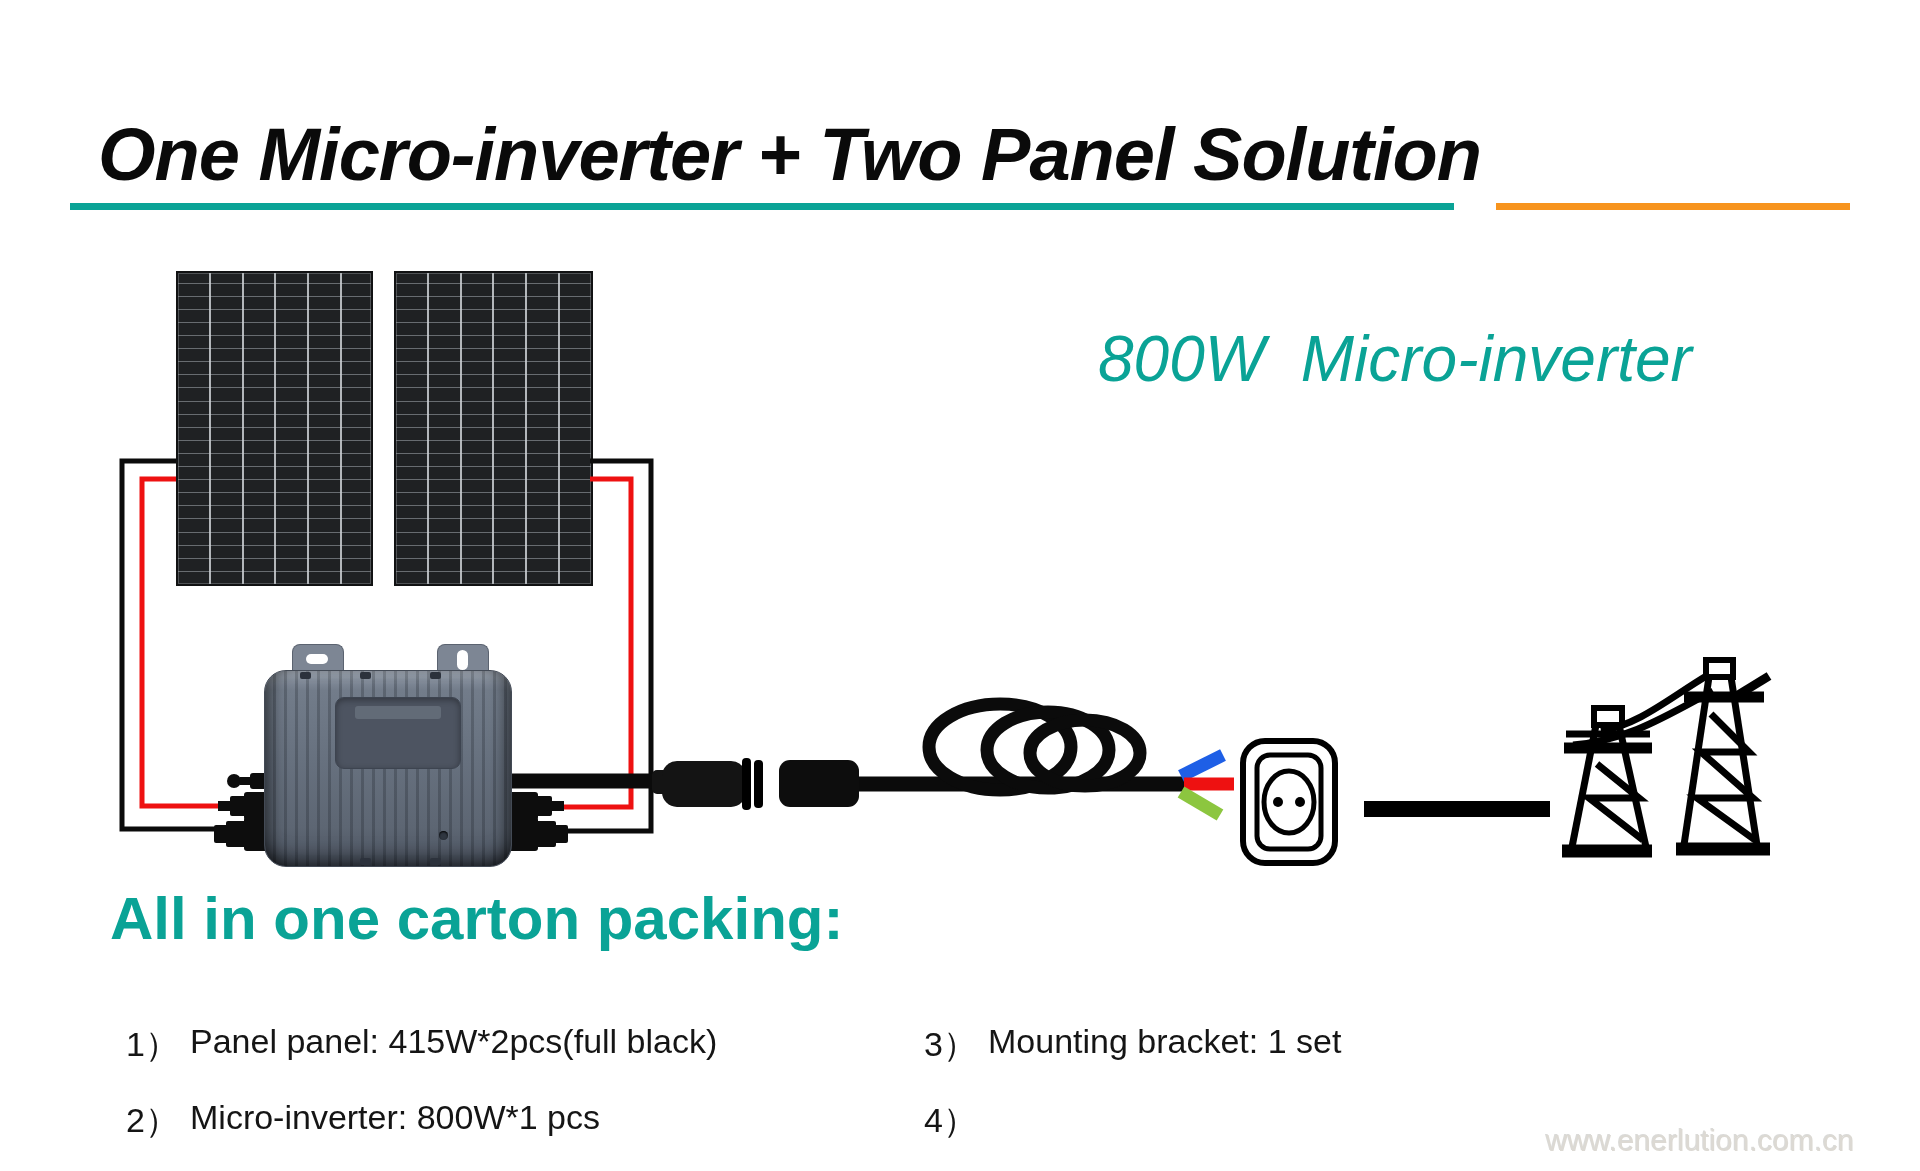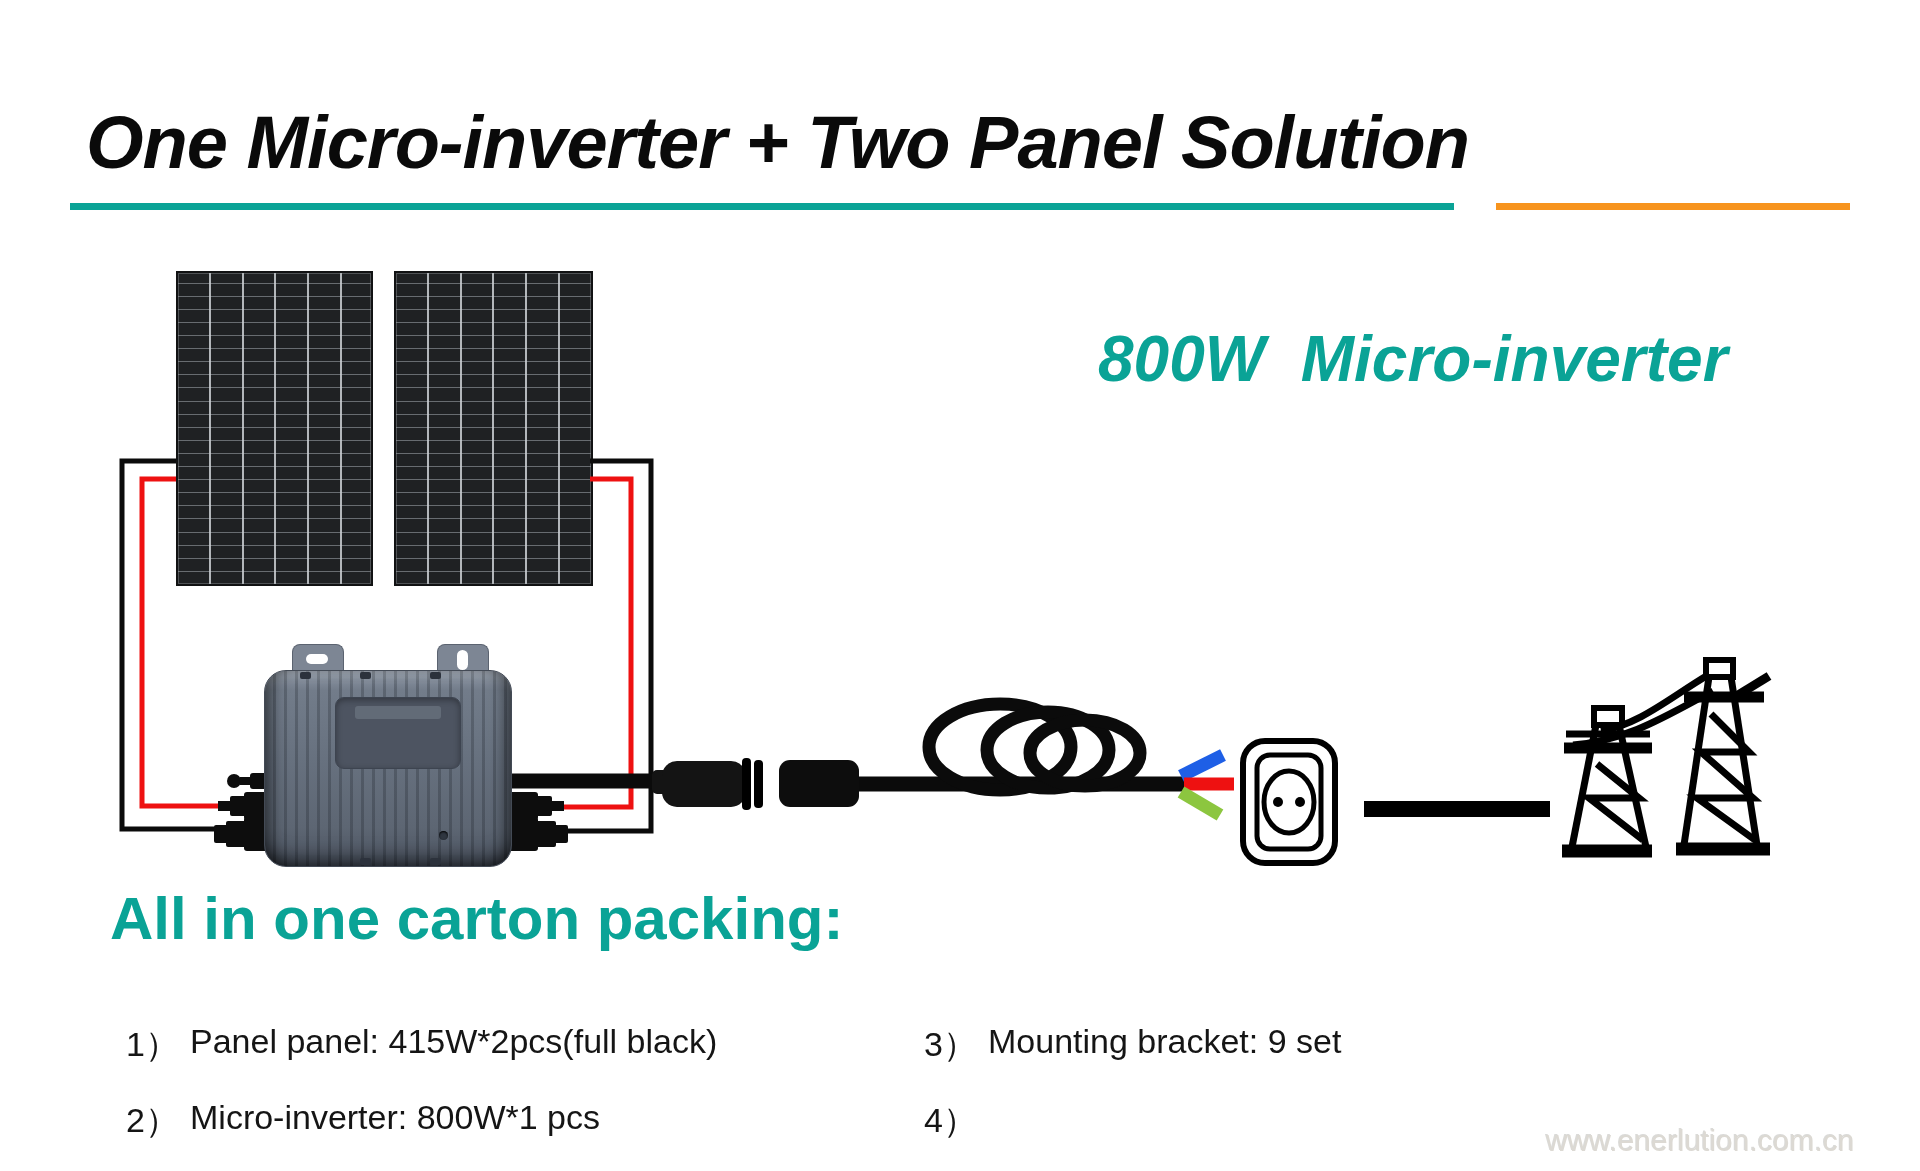--- a/index.html
+++ b/index.html
@@ -7,7 +7,7 @@
          font-family:"Liberation Sans",sans-serif;}
 
   
-  .title{position:absolute;left:82px;top:96px;margin:4px;font-size:74px;font-weight:bold;
+  .title{position:absolute;left:82px;top:96px;margin:16px;font-size:74px;font-weight:bold;
          font-style:italic;color:var(--ink);letter-spacing:-1px;white-space:pre;}
   .rule{position:absolute;top:203px;height:7px;}
   .rule-teal{left:70px;width:1384px;background:var(--teal);}

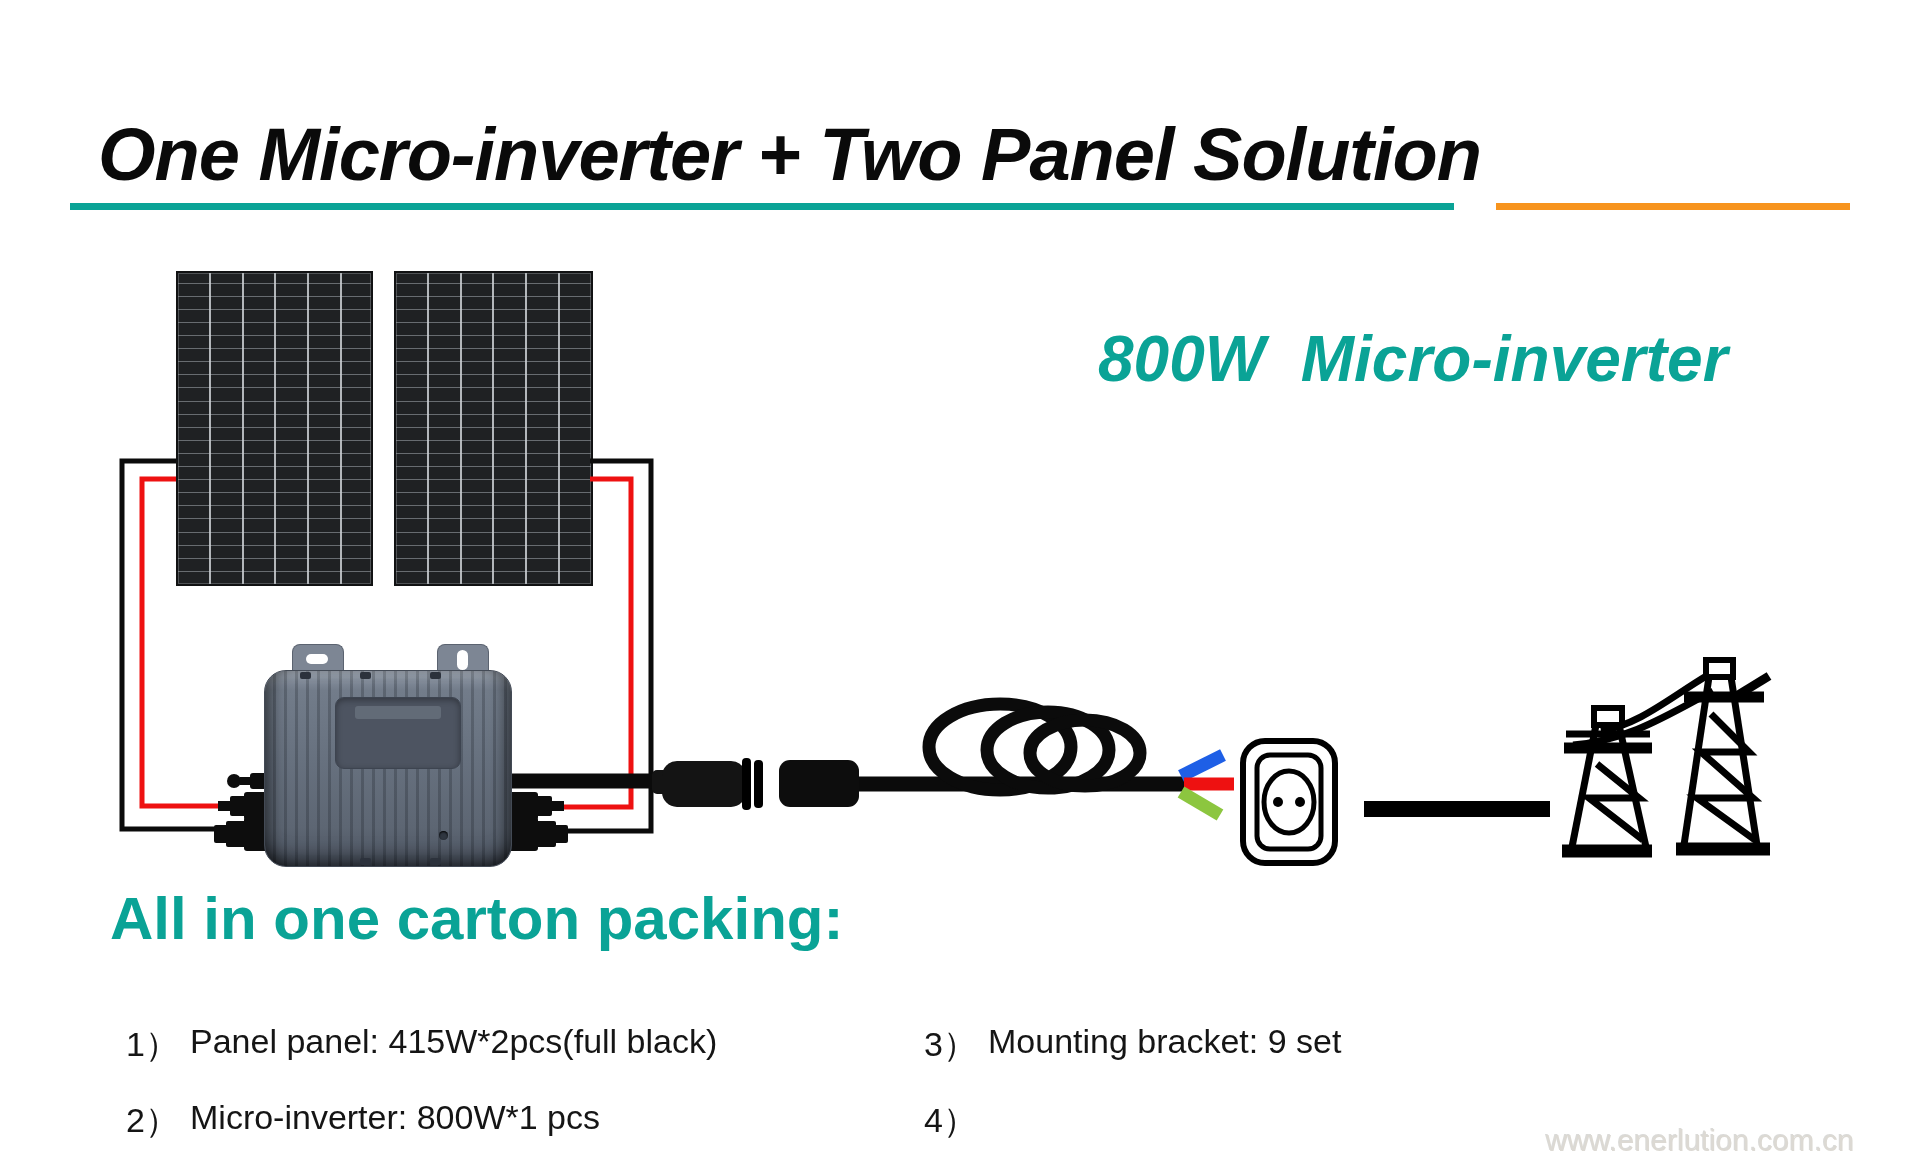--- a/index.html
+++ b/index.html
@@ -12,7 +12,7 @@
   .rule{position:absolute;top:203px;height:7px;}
   .rule-teal{left:70px;width:1384px;background:var(--teal);}
   .rule-orange{left:1496px;width:354px;background:var(--orange);}
-  .subtitle{position:absolute;left:1098px;top:322px;font-size:64px;font-weight:bold;
+  .subtitle{position:absolute;left:1098px;top:322px;font-size:64px;font-weight:normal;
             font-style:italic;color:var(--teal);white-space:pre;}
 
   

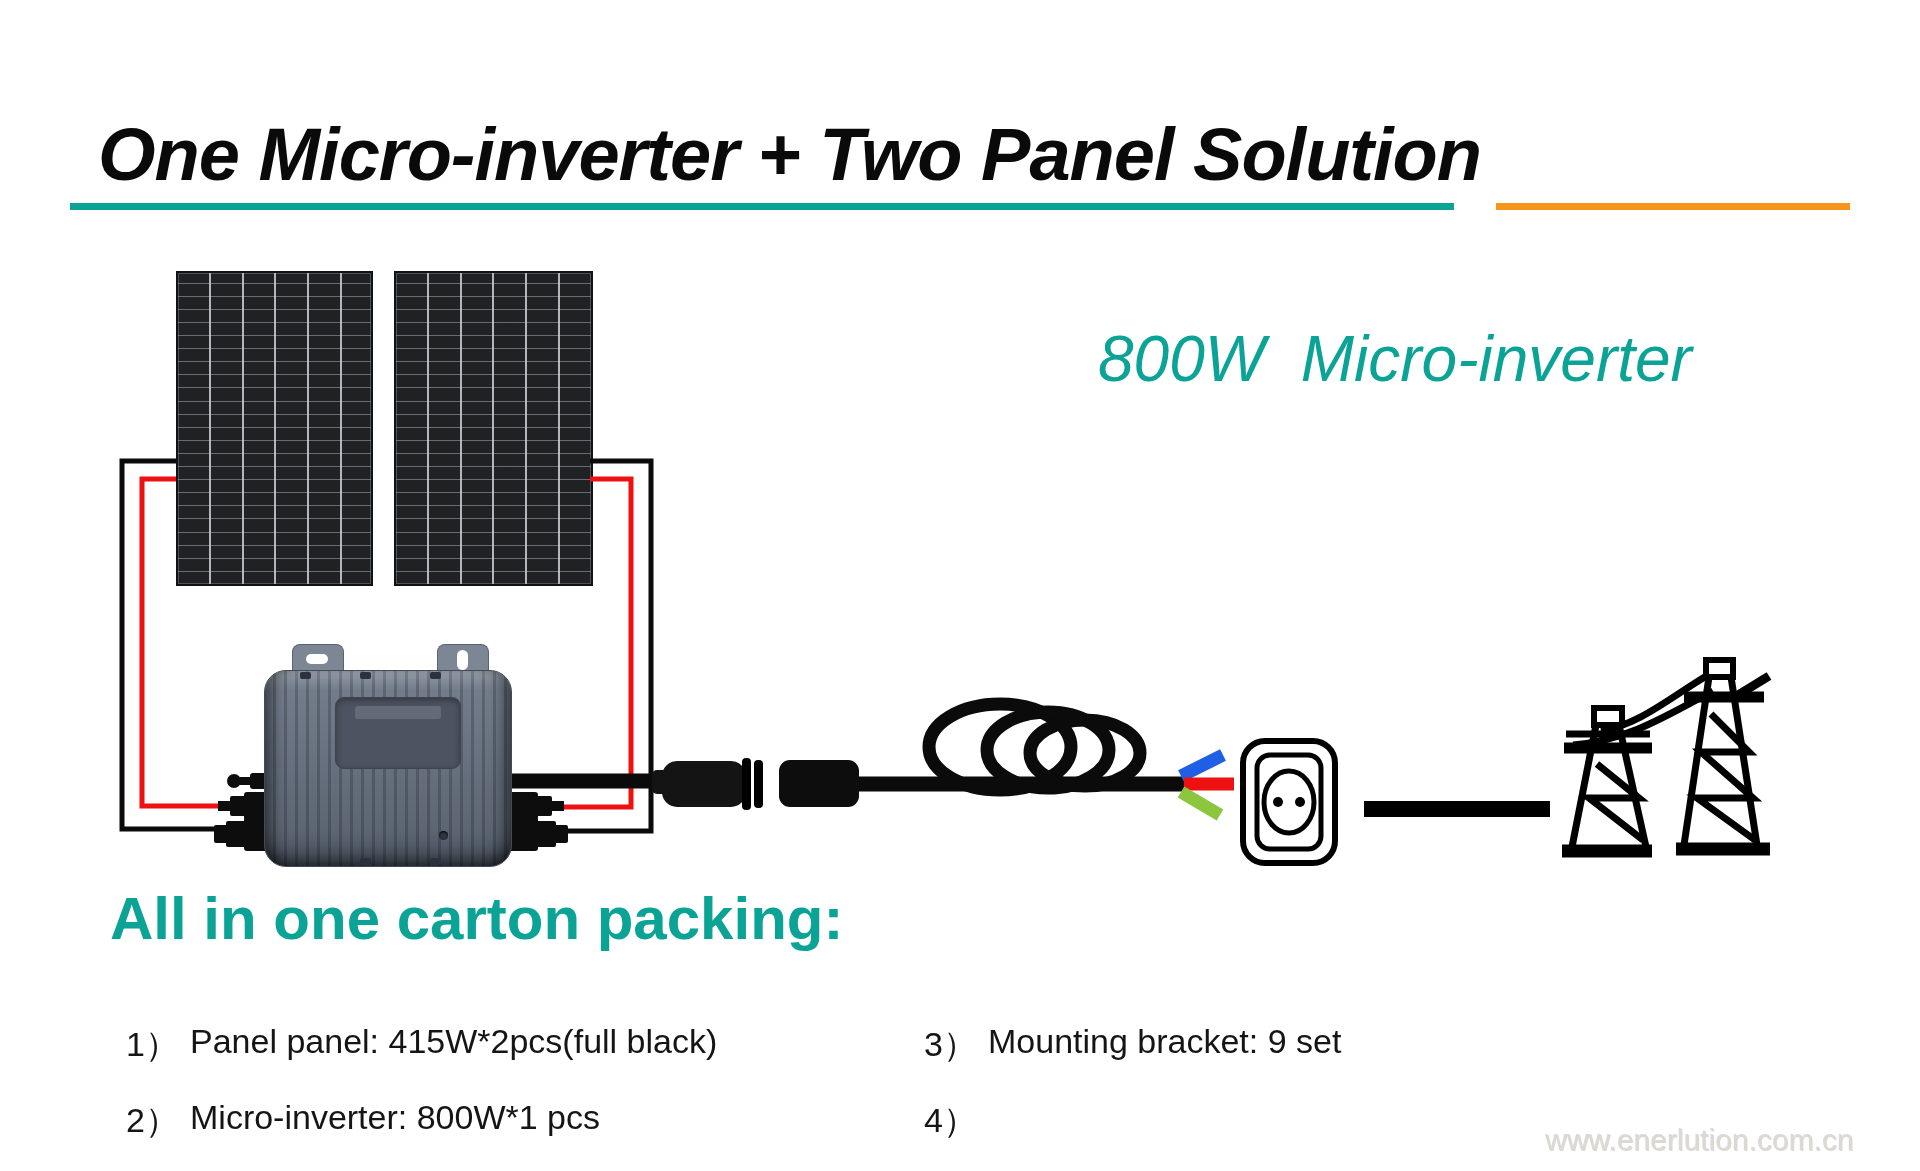--- a/index.html
+++ b/index.html
@@ -210,7 +210,7 @@
   </div>
   <div class="item item-3">
     <span class="num">3）</span>
-    <span class="txt">Mounting bracket: 9 set</span>
+    <span class="txt">Mounting bracket: 1 set</span>
   </div>
   <div class="item item-4">
     <span class="num">4）</span>

